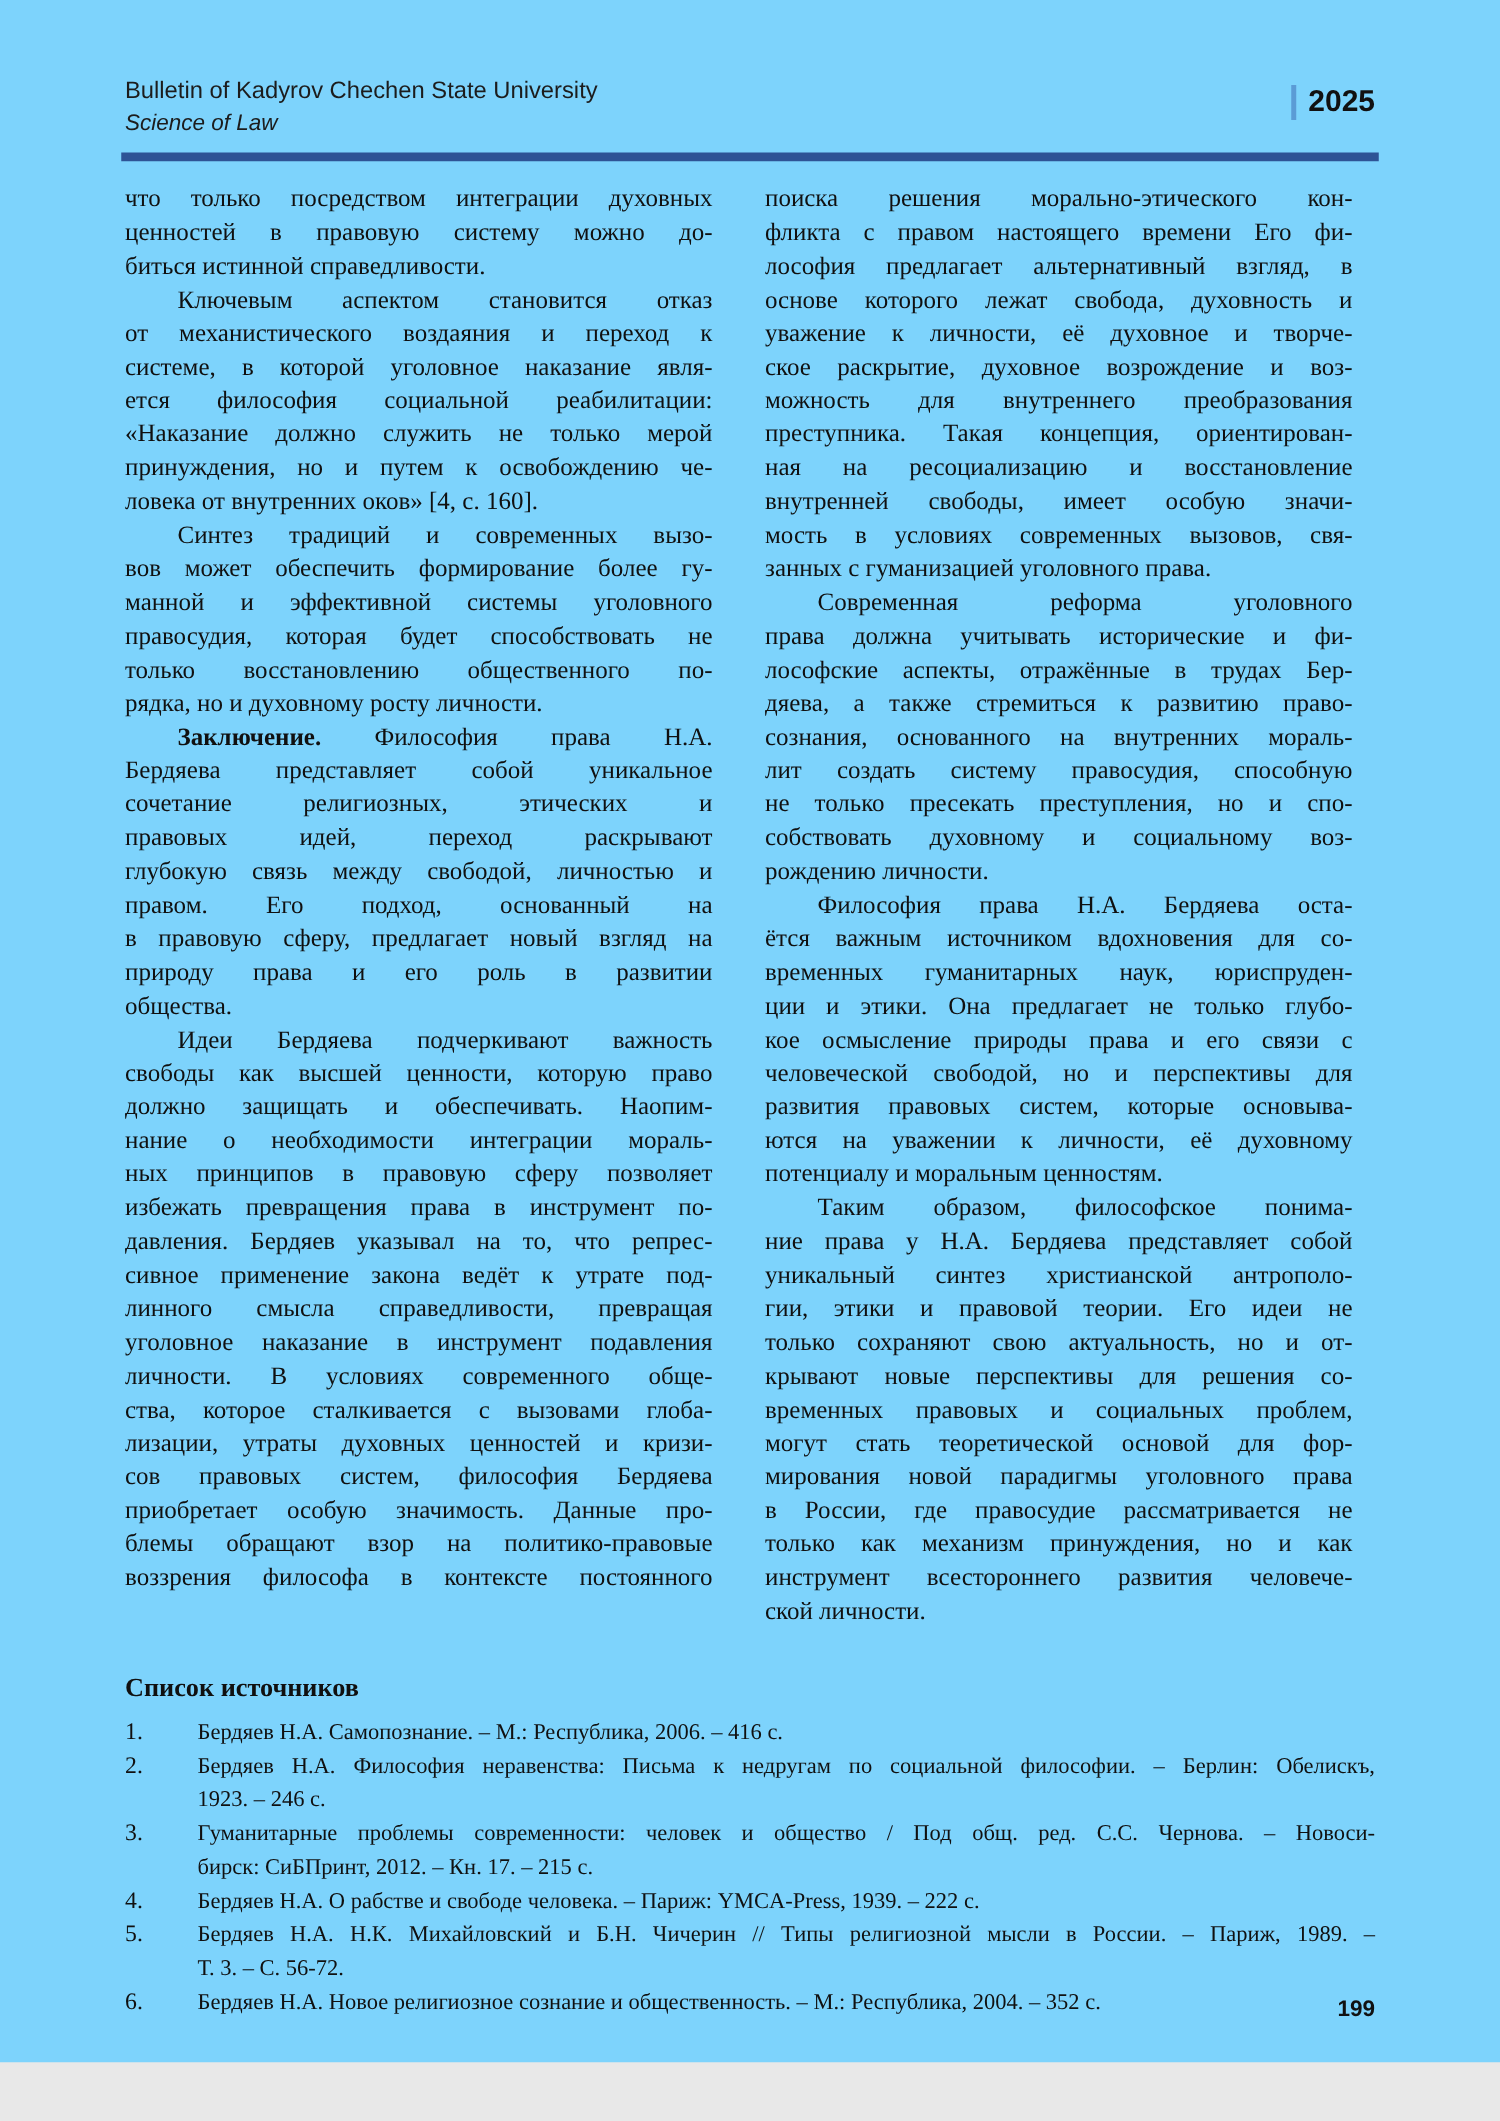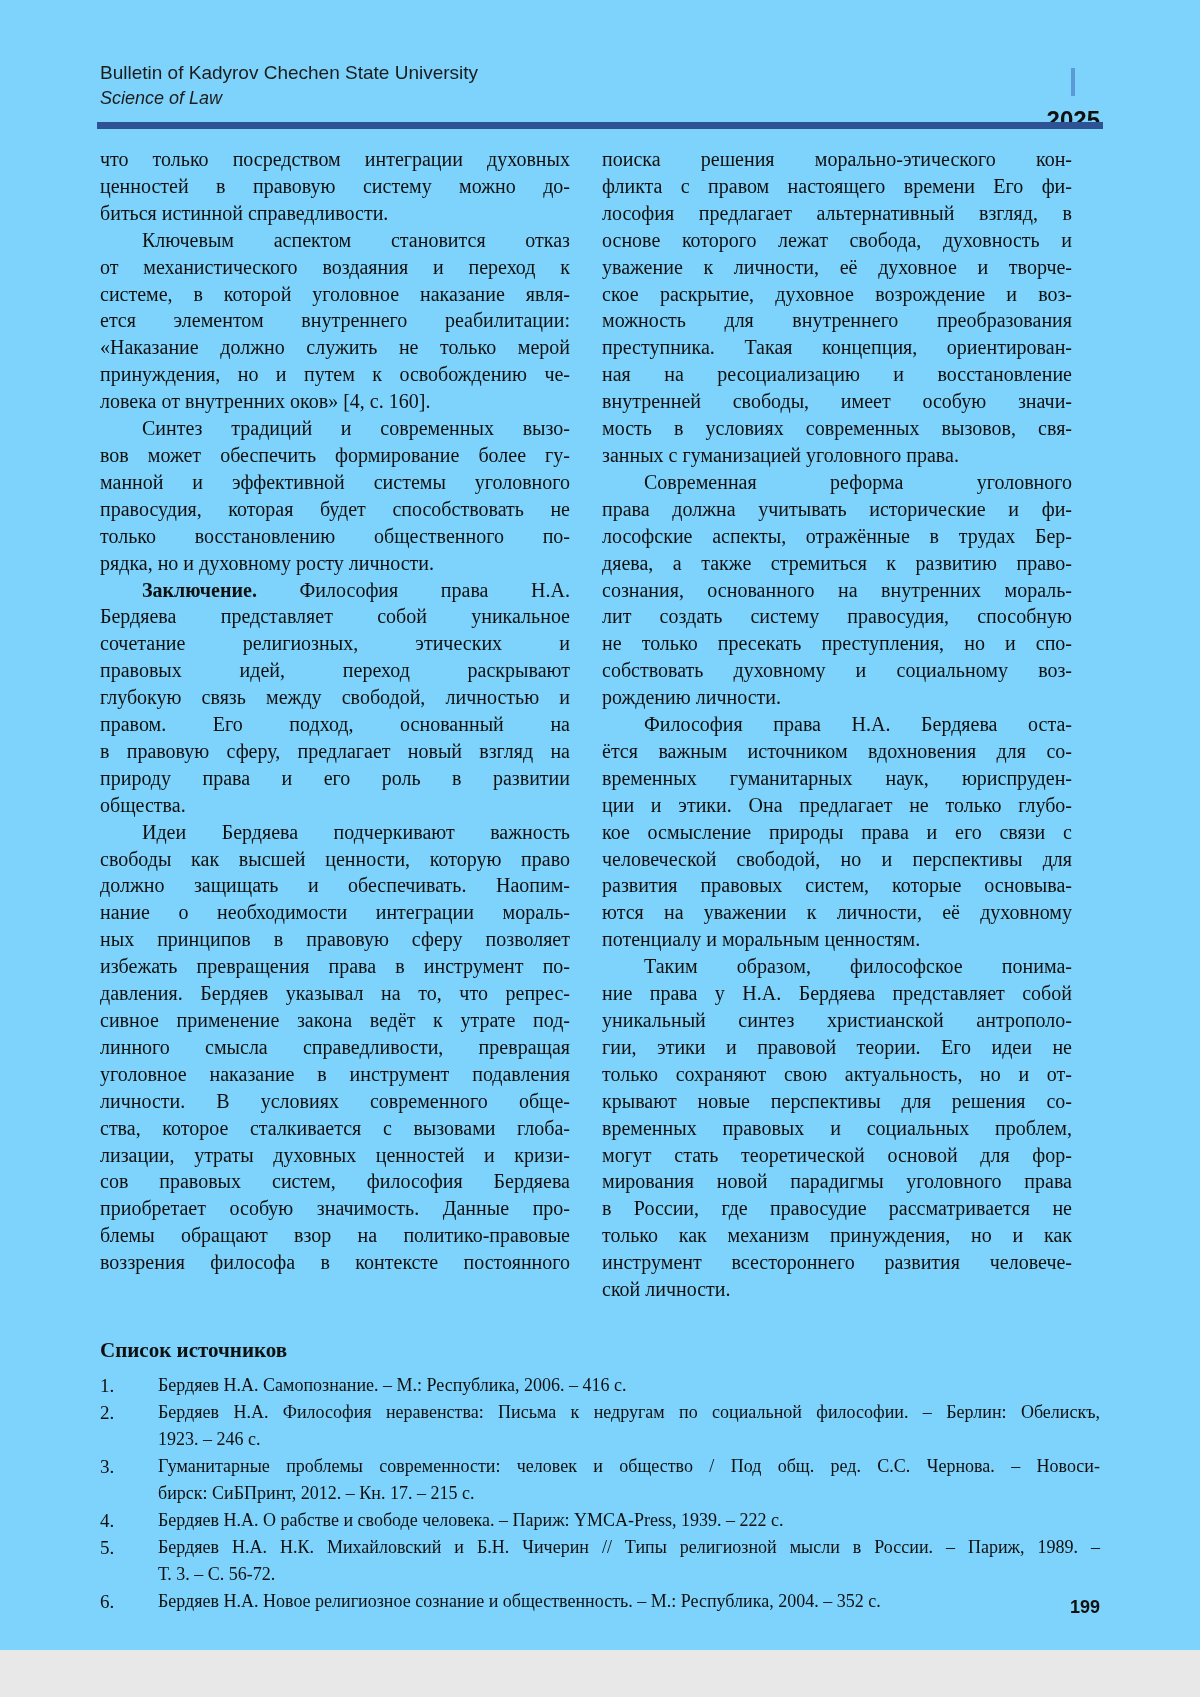--- a/index.html
+++ b/index.html
@@ -17,7 +17,7 @@
     font-family:"Liberation Sans","DejaVu Sans",sans-serif;color:#1c1c1c;}
   .journal-title{font-size:19px;line-height:26px;}
   .journal-subtitle{font-size:18px;line-height:24px;font-style:italic;}
-  .year-block{position:absolute;right:0;top:8px;display:flex;align-items:center;gap:10px;flex-direction:column;}
+  .year-block{position:absolute;right:0;top:8px;display:flex;align-items:center;gap:10px;}
   .year-bar{width:4px;height:28px;background:#5B9BD5;}
   .year-text{font-size:24px;font-weight:bold;color:#111;}
   .rule-top{position:absolute;left:97px;top:122px;width:1006px;height:7px;background:#2E5395;}

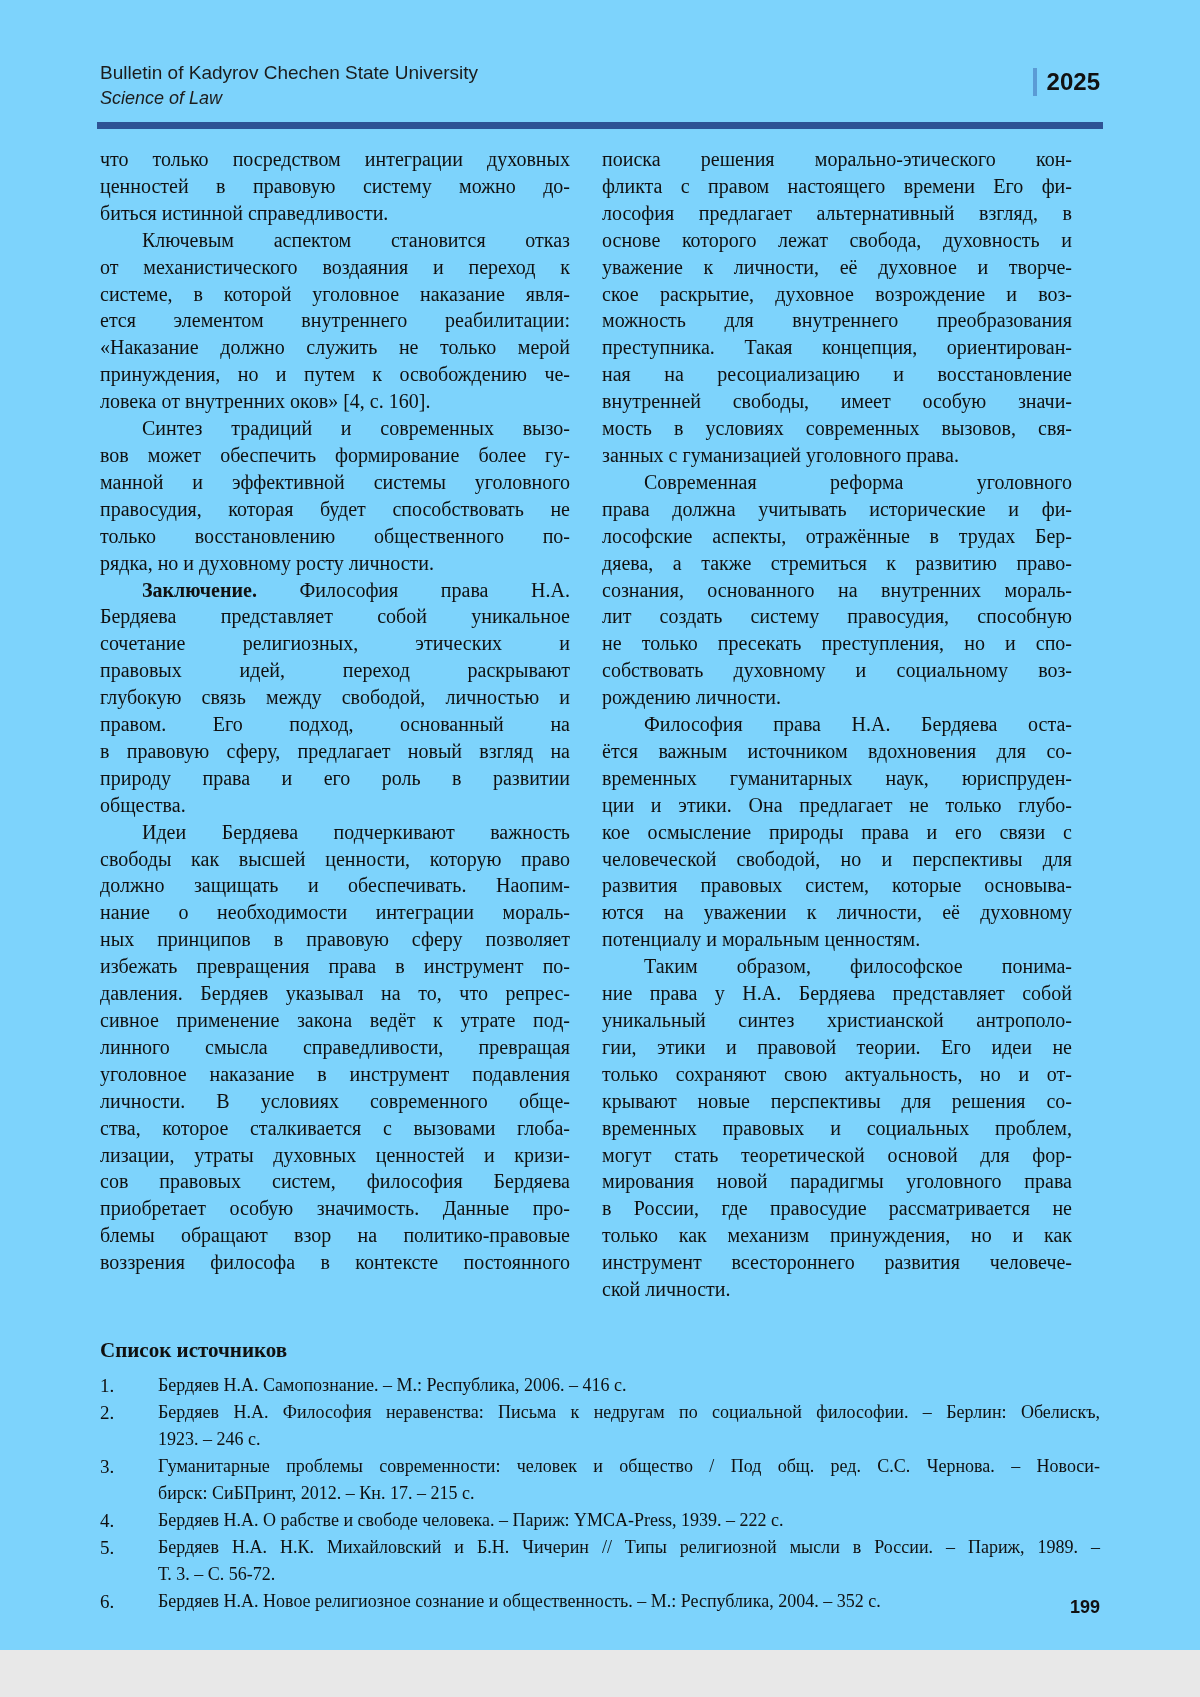--- a/index.html
+++ b/index.html
@@ -23,7 +23,7 @@
   .rule-top{position:absolute;left:97px;top:122px;width:1006px;height:7px;background:#2E5395;}
   .rule-bottom{position:absolute;left:97px;top:1684px;width:1006px;height:7px;background:#2E5395;}
   
-  .body-text{position:absolute;left:100px;top:146px;width:1000px;display:flex;gap:32px;}
+  .body-text{position:absolute;left:100px;top:146px;width:1000px;display:flex;gap:42px;}
   .col{width:470px;}
   .line{
     font-size:20px;line-height:26.9px;

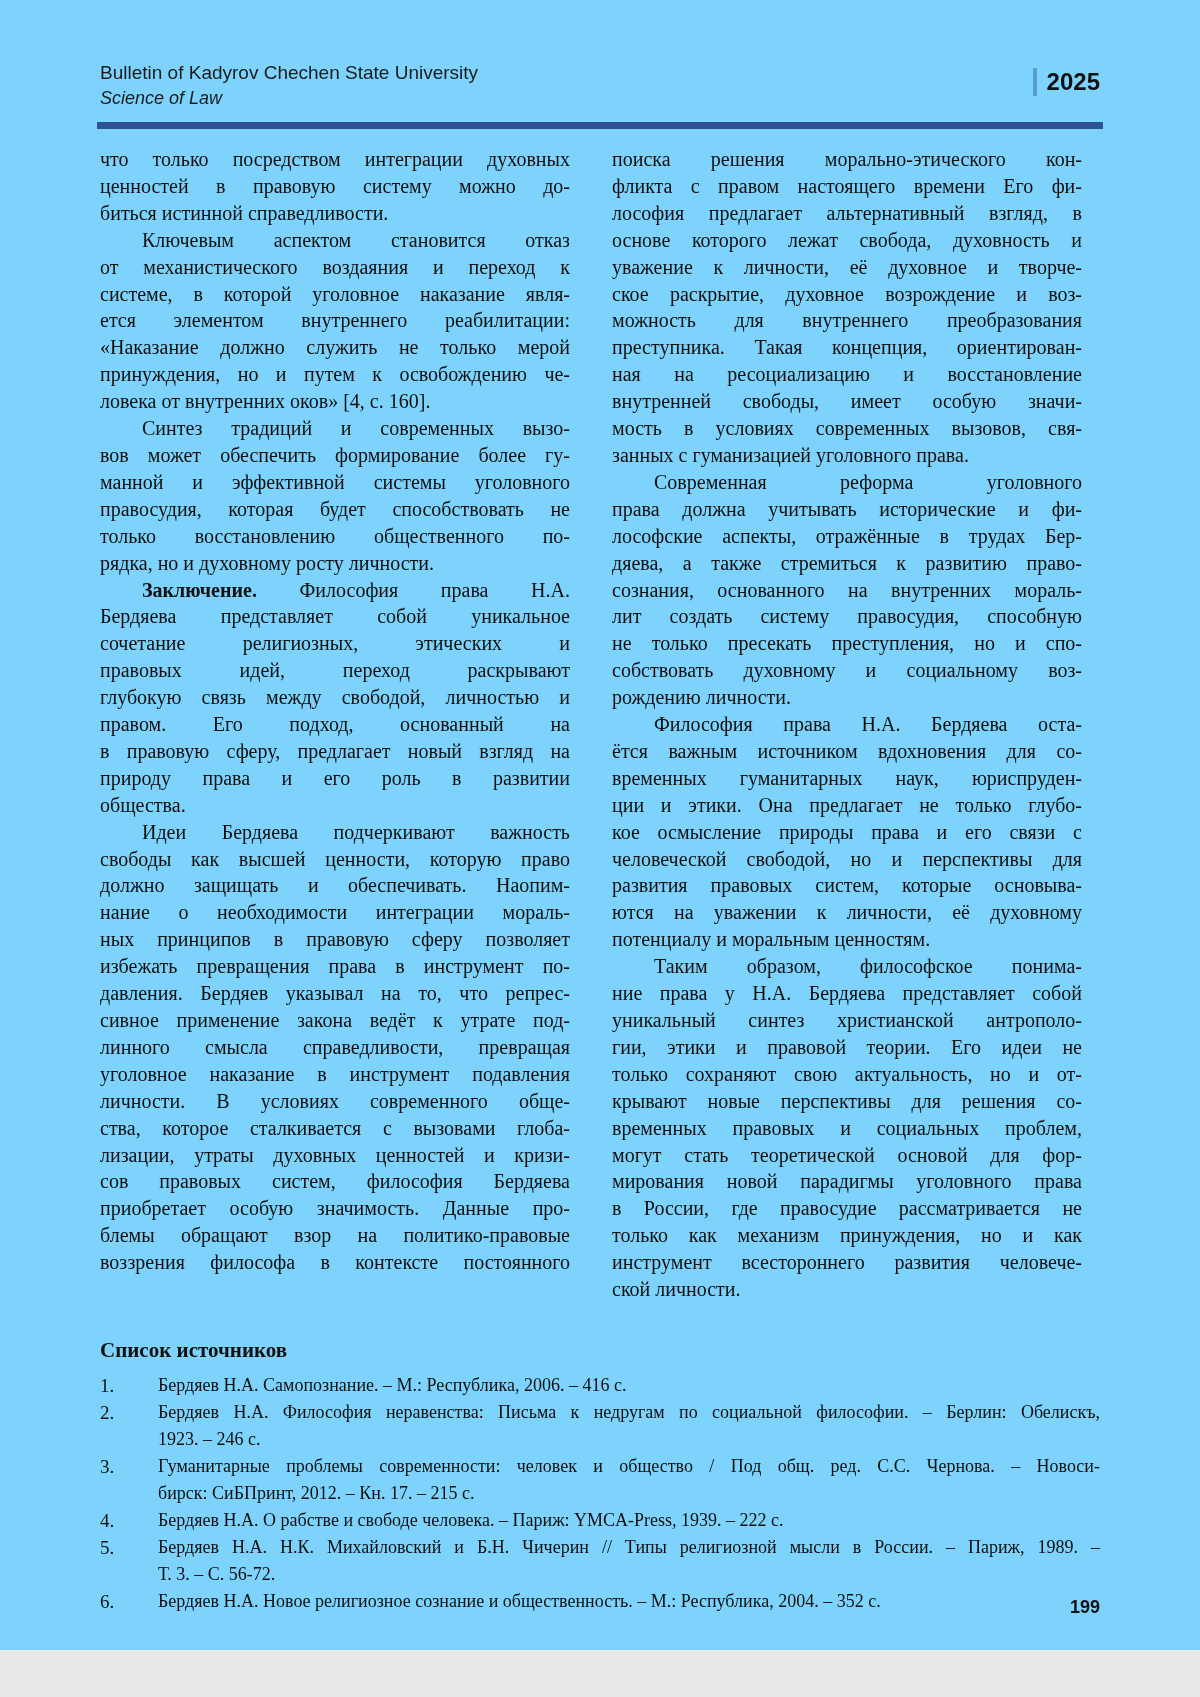--- a/index.html
+++ b/index.html
@@ -70,7 +70,7 @@
         <div class="line indent">Ключевым аспектом становится отказ</div>
         <div class="line">от механистического воздаяния и переход к</div>
         <div class="line">системе, в которой уголовное наказание явля-</div>
-        <div class="line">ется элементом внутреннего реабилитации:</div>
+        <div class="line">ется философия социальной реабилитации:</div>
         <div class="line">«Наказание должно служить не только мерой</div>
         <div class="line">принуждения, но и путем к освобождению че-</div>
         <div class="line plast">ловека от внутренних оков» [4, с. 160].</div>

